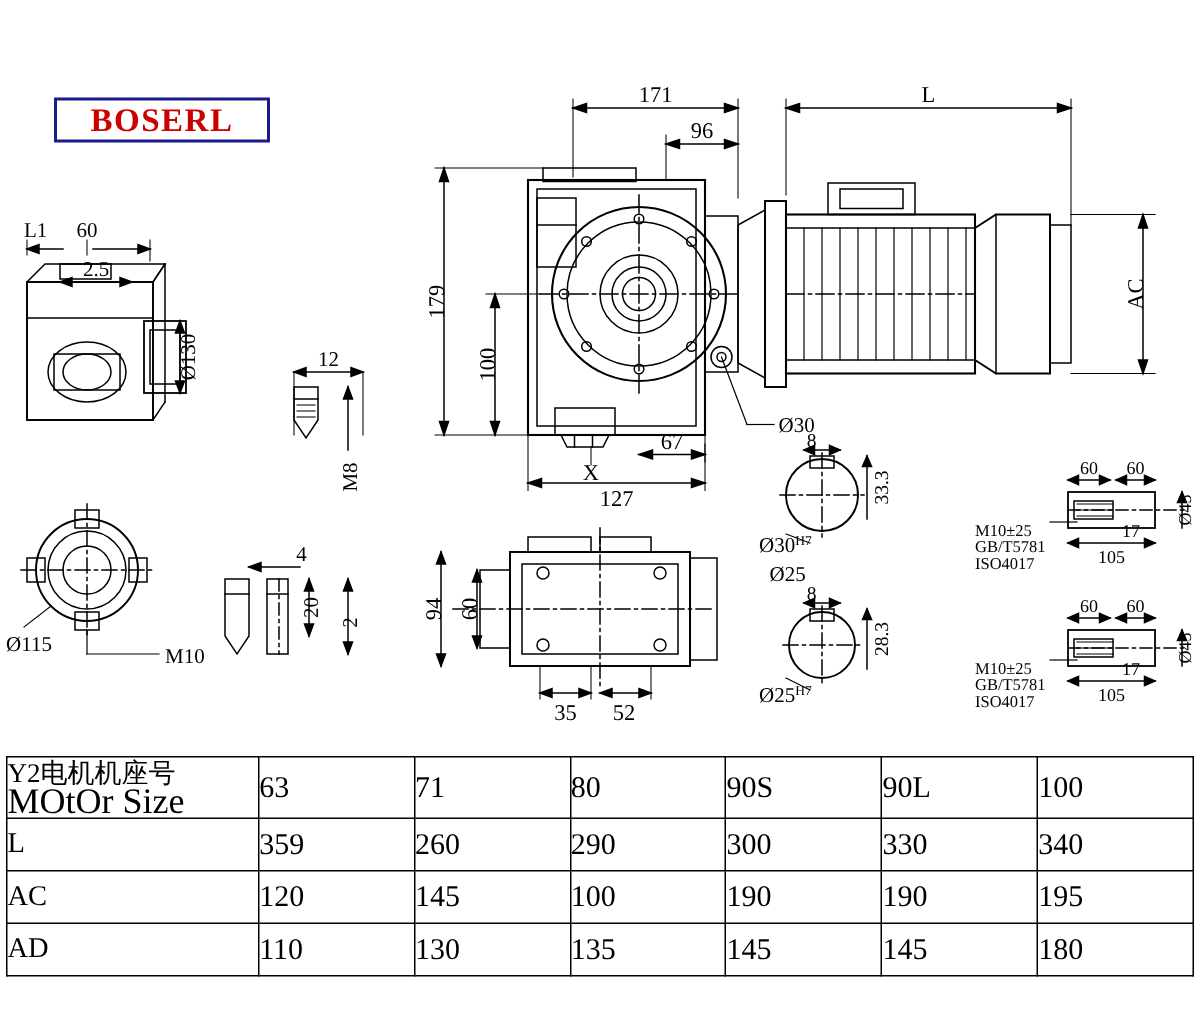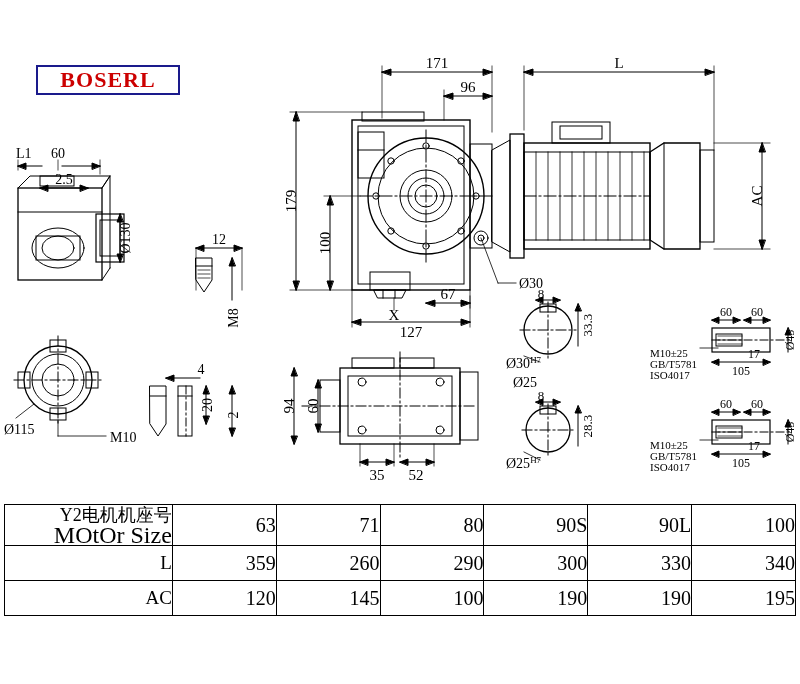--- a/index.html
+++ b/index.html
@@ -44,7 +44,7 @@
   }
   .spec-table td {
     border:1px solid #000;
-    text-align:right;
+    text-align:left;
     font-size:20px;
     height:35px;
     padding:0;

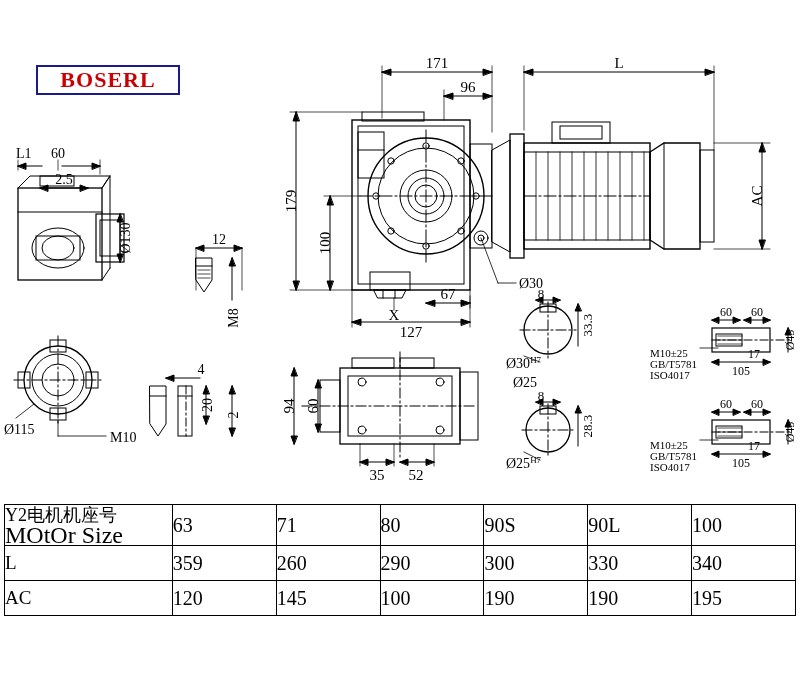--- a/index.html
+++ b/index.html
@@ -439,6 +439,15 @@
         <td class="datacell">190</td>
         <td class="datacell">195</td>
       </tr>
+      <tr>
+        <td class="rowhead">AD</td>
+        <td class="datacell">110</td>
+        <td class="datacell">130</td>
+        <td class="datacell">135</td>
+        <td class="datacell">145</td>
+        <td class="datacell">145</td>
+        <td class="datacell">180</td>
+      </tr>
     </tbody>
   </table>
 

